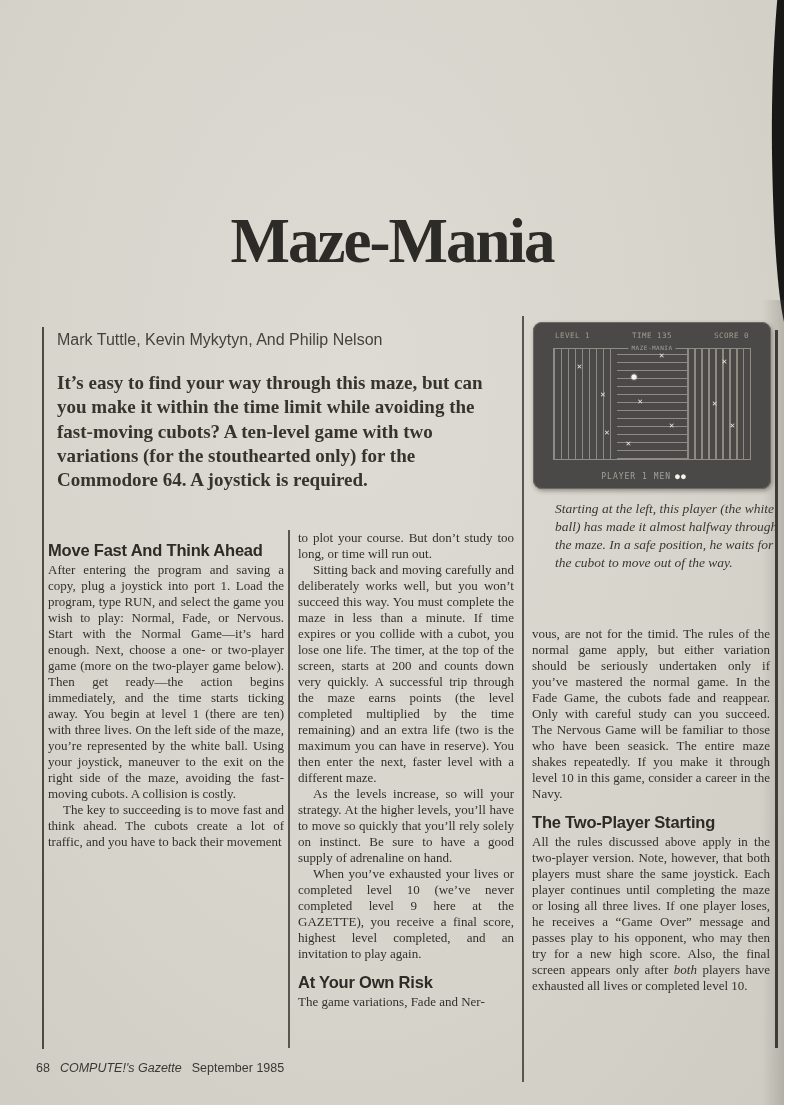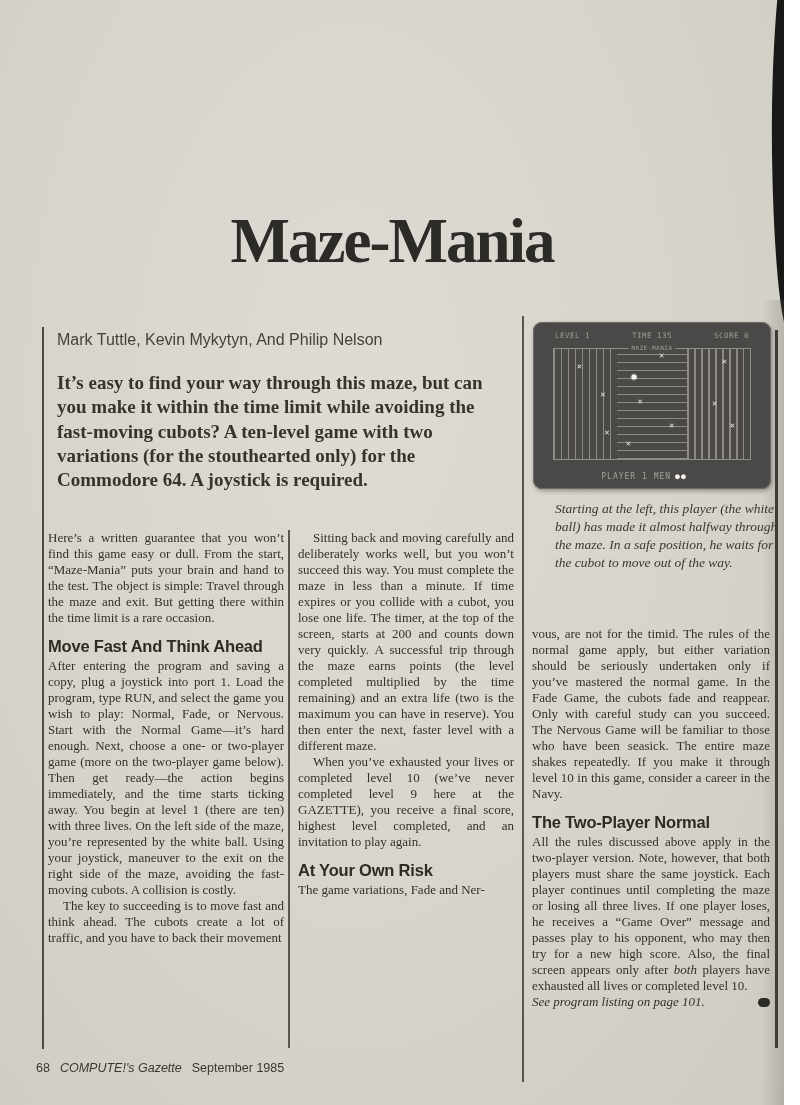--- a/index.html
+++ b/index.html
@@ -145,7 +145,6 @@
   <div class="caption">Starting at the left, this player (the white ball) has made it almost halfway through the maze. In a safe position, he waits for the cubot to move out of the way.</div>
 
   <div class="col col-1">
-    <p>Here’s a written guarantee that you won’t find this game easy or dull. From the start, “Maze-Mania” puts your brain and hand to the test. The object is simple: Travel through the maze and exit. But getting there within the time limit is a rare occasion.</p>
     <div class="subhead">Move Fast And Think Ahead</div>
     <p>After entering the program and saving a copy, plug a joystick into port 1. Load the program, type RUN, and select the game you wish to play: Normal, Fade, or Nervous. Start with the Normal Game—it’s hard enough. Next, choose a one- or two-player game (more on the two-player game below). Then get ready—the action begins immediately, and the time starts ticking away. You begin at level 1 (there are ten) with three lives. On the left side of the maze, you’re represented by the white ball. Using your joystick, maneuver to the exit on the right side of the maze, avoiding the fast-moving cubots. A collision is costly.</p>
     <p class="indent">The key to succeeding is to move fast and think ahead. The cubots create a lot of traffic, and you have to back their movement</p>

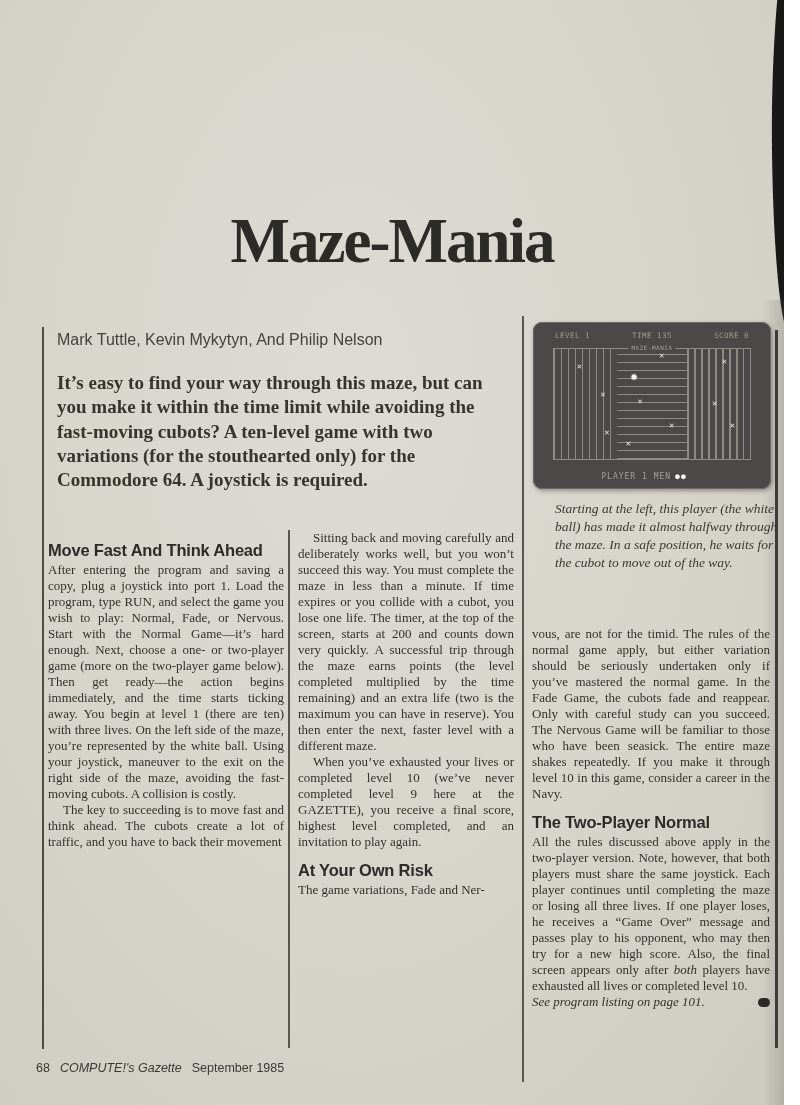--- a/index.html
+++ b/index.html
@@ -151,6 +151,7 @@
   </div>
 
   <div class="col col-2">
+    <p>to plot your course. But don’t study too long, or time will run out.</p>
     <p class="indent">Sitting back and moving carefully and deliberately works well, but you won’t succeed this way. You must complete the maze in less than a minute. If time expires or you collide with a cubot, you lose one life. The timer, at the top of the screen, starts at 200 and counts down very quickly. A successful trip through the maze earns points (the level completed multiplied by the time remaining) and an extra life (two is the maximum you can have in reserve). You then enter the next, faster level with a different maze.</p>
     <p class="indent">When you’ve exhausted your lives or completed level 10 (we’ve never completed level 9 here at the GAZETTE), you receive a final score, highest level completed, and an invitation to play again.</p>
     <div class="subhead">At Your Own Risk</div>

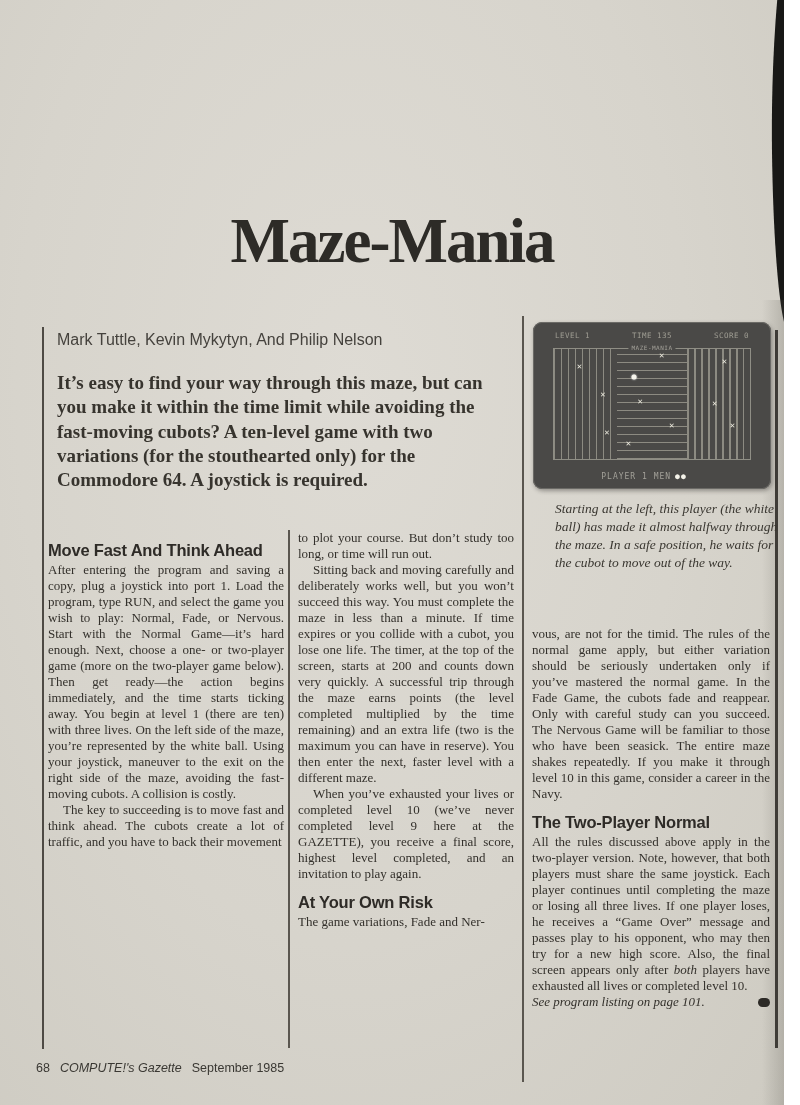--- a/index.html
+++ b/index.html
@@ -153,6 +153,7 @@
   <div class="col col-2">
     <p>to plot your course. But don’t study too long, or time will run out.</p>
     <p class="indent">Sitting back and moving carefully and deliberately works well, but you won’t succeed this way. You must complete the maze in less than a minute. If time expires or you collide with a cubot, you lose one life. The timer, at the top of the screen, starts at 200 and counts down very quickly. A successful trip through the maze earns points (the level completed multiplied by the time remaining) and an extra life (two is the maximum you can have in reserve). You then enter the next, faster level with a different maze.</p>
+    <p class="indent">As the levels increase, so will your strategy. At the higher levels, you’ll have to move so quickly that you’ll rely solely on instinct. Be sure to have a good supply of adrenaline on hand.</p>
     <p class="indent">When you’ve exhausted your lives or completed level 10 (we’ve never completed level 9 here at the GAZETTE), you receive a final score, highest level completed, and an invitation to play again.</p>
     <div class="subhead">At Your Own Risk</div>
     <p>The game variations, Fade and Ner-</p>

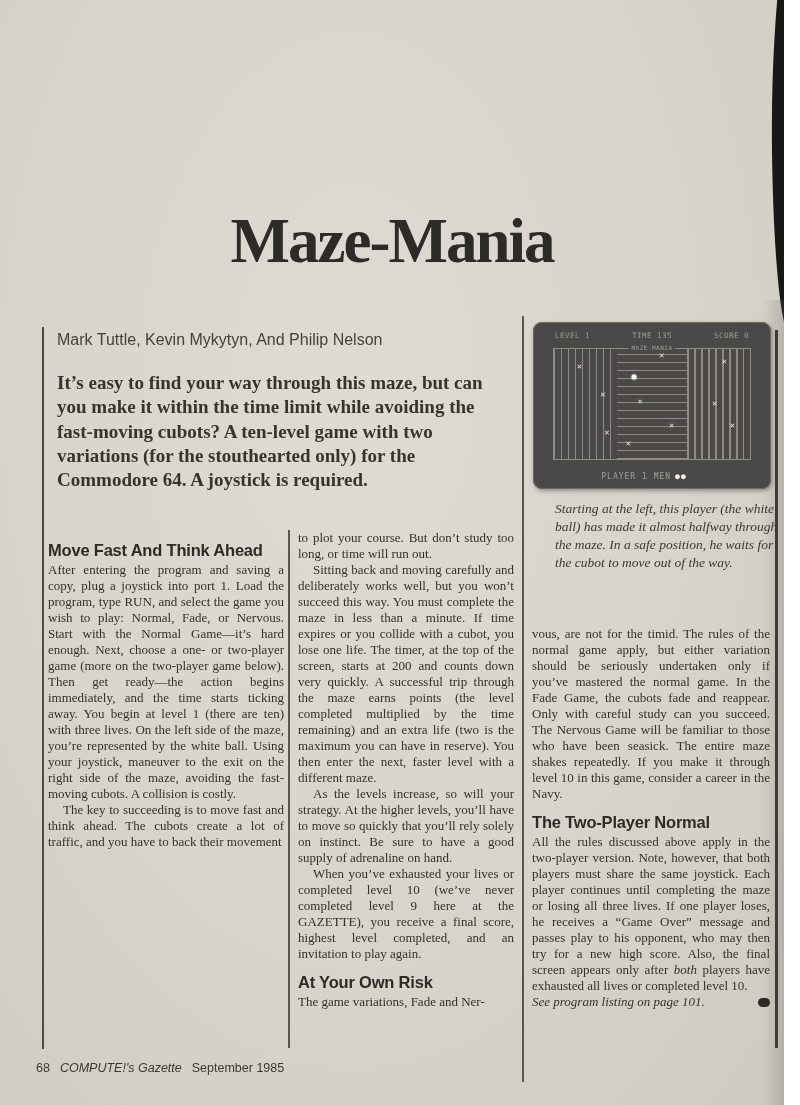--- a/index.html
+++ b/index.html
@@ -161,7 +161,7 @@
 
   <div class="col col-3">
     <p>vous, are not for the timid. The rules of the normal game apply, but either variation should be seriously undertaken only if you’ve mastered the normal game. In the Fade Game, the cubots fade and reappear. Only with careful study can you succeed. The Nervous Game will be familiar to those who have been seasick. The entire maze shakes repeatedly. If you make it through level 10 in this game, consider a career in the Navy.</p>
-    <div class="subhead">The Two-Player Normal</div>
+    <div class="subhead">The Two-Player Starting</div>
     <p><span>All the rules discussed above apply in the two-player version. Note, however, that both players must share the same joystick. Each player continues until completing the maze or losing all three lives. If one player loses, he receives a “Game Over” message and passes play to his opponent, who may then try for a new high score. Also, the final screen appears only after </span><em>both</em><span> players have exhausted all lives or completed level 10.</span></p>
     <p class="listing-line">
       <span>See program listing on page 101.</span>

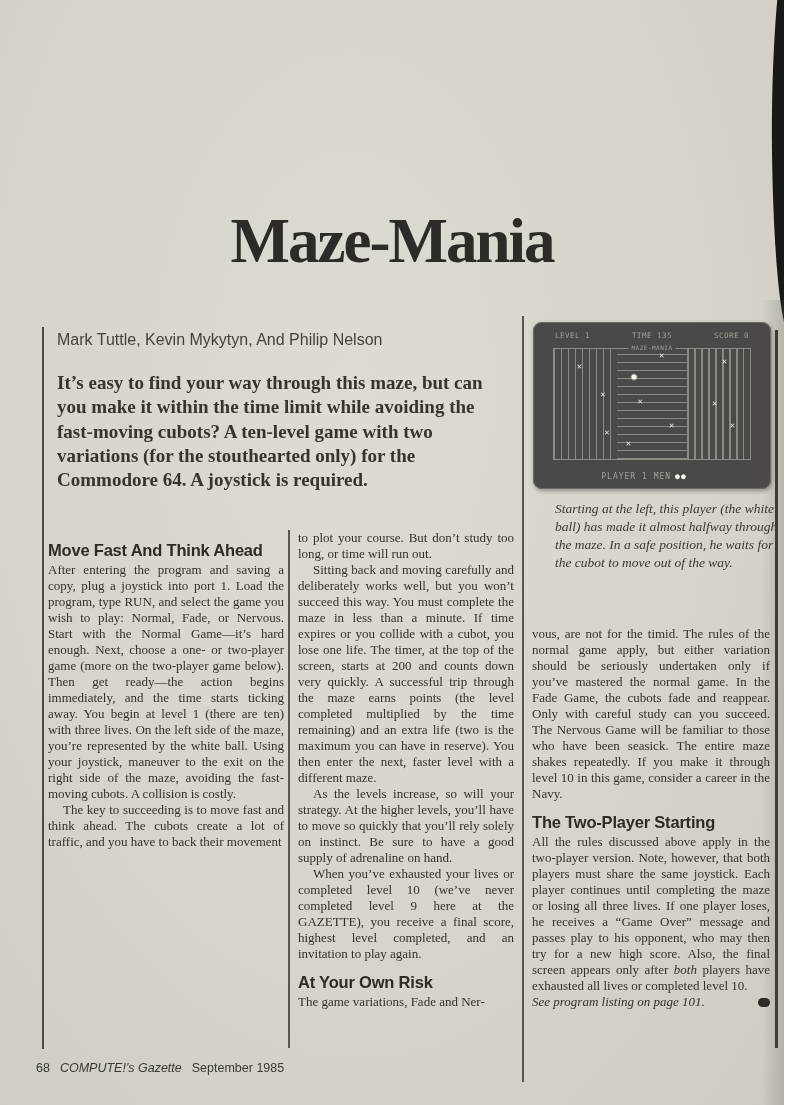--- a/index.html
+++ b/index.html
@@ -163,10 +163,6 @@
     <p>vous, are not for the timid. The rules of the normal game apply, but either variation should be seriously undertaken only if you’ve mastered the normal game. In the Fade Game, the cubots fade and reappear. Only with careful study can you succeed. The Nervous Game will be familiar to those who have been seasick. The entire maze shakes repeatedly. If you make it through level 10 in this game, consider a career in the Navy.</p>
     <div class="subhead">The Two-Player Starting</div>
     <p><span>All the rules discussed above apply in the two-player version. Note, however, that both players must share the same joystick. Each player continues until completing the maze or losing all three lives. If one player loses, he receives a “Game Over” message and passes play to his opponent, who may then try for a new high score. Also, the final screen appears only after </span><em>both</em><span> players have exhausted all lives or completed level 10.</span></p>
-    <p class="listing-line">
-      <span>See program listing on page 101.</span>
-      <span class="end-marker"></span>
-    </p>
   </div>
 
   <div class="footer">

